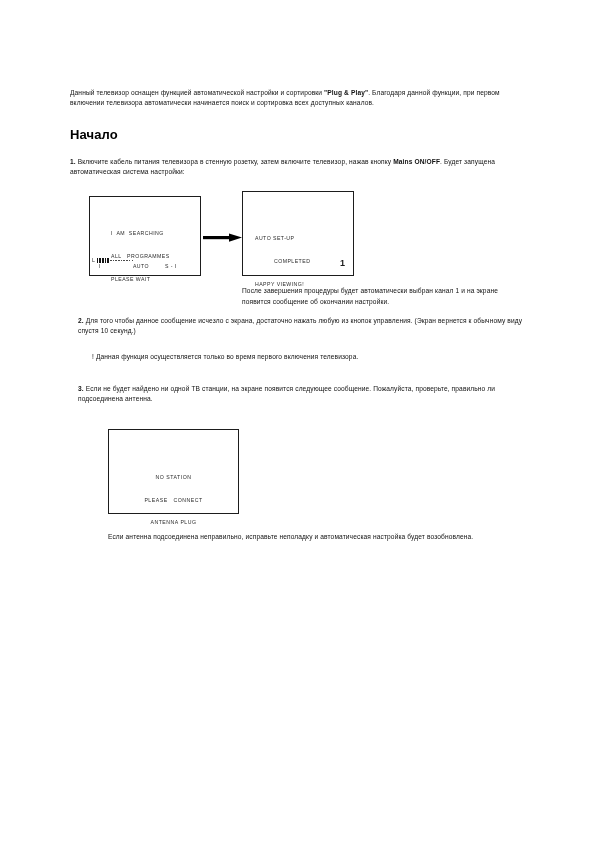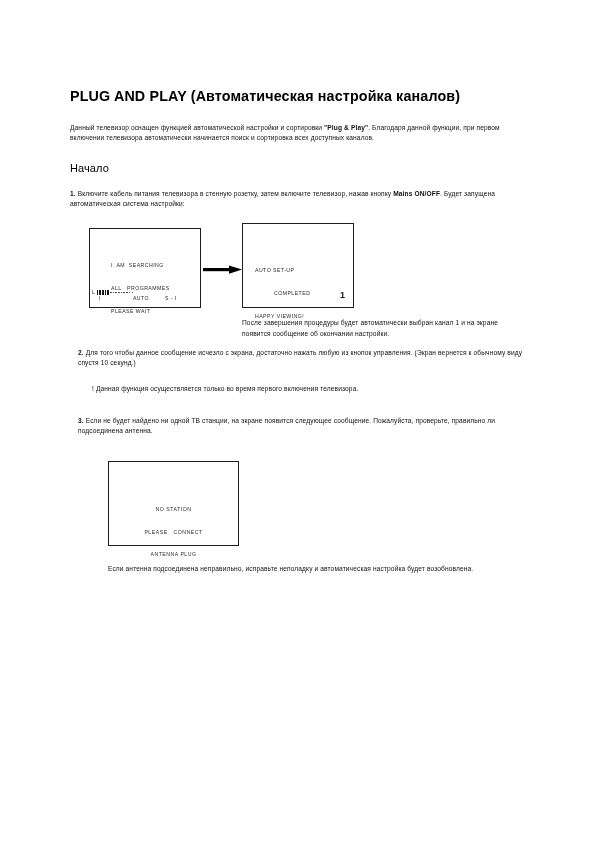--- a/index.html
+++ b/index.html
@@ -238,7 +238,6 @@
 <div class="page">
   <div class="content">
 
-    <h1 class="doc-title">PLUG AND PLAY (Автоматическая настройка каналов)</h1>
 
     <p class="intro"><span>Данный телевизор оснащен функцией автоматической настройки и сортировки </span><b>"Plug &amp; Play"</b><span>. Благодаря данной функции, при первом включении телевизора автоматически начинается поиск и сортировка всех доступных каналов.</span></p>
 

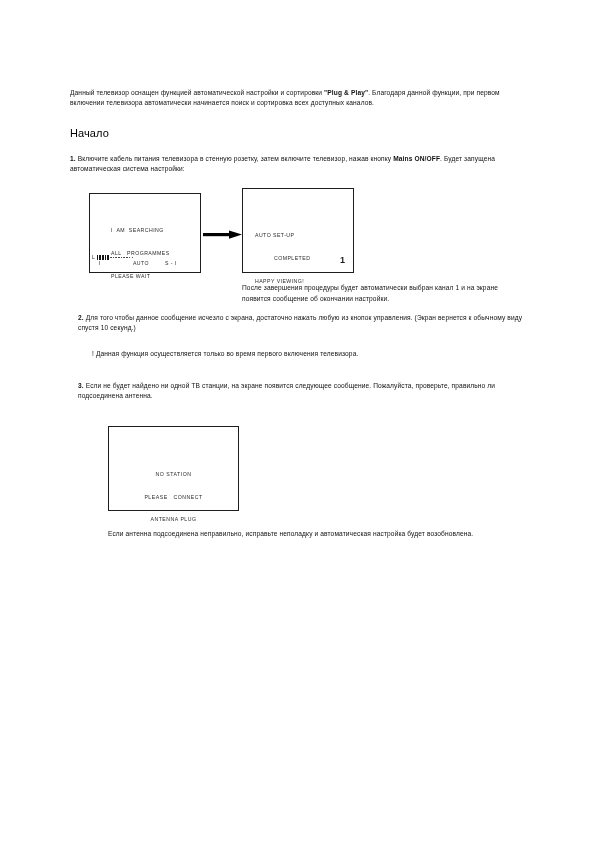--- a/index.html
+++ b/index.html
@@ -52,8 +52,8 @@
   .intro b { font-weight: bold; }
 
   .section-title {
-    font-size: 11px;
-    font-weight: normal;
+    font-size: 13px;
+    font-weight: bold;
     margin: 18px 0 0 0;
     color: #000;
     letter-spacing: 0.1px;

